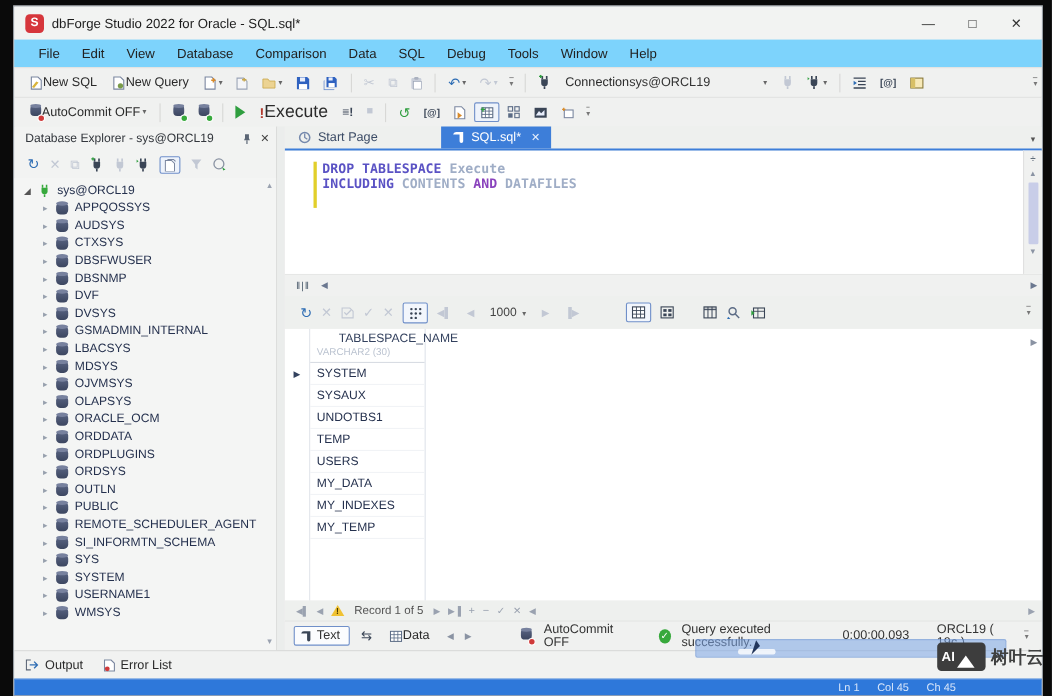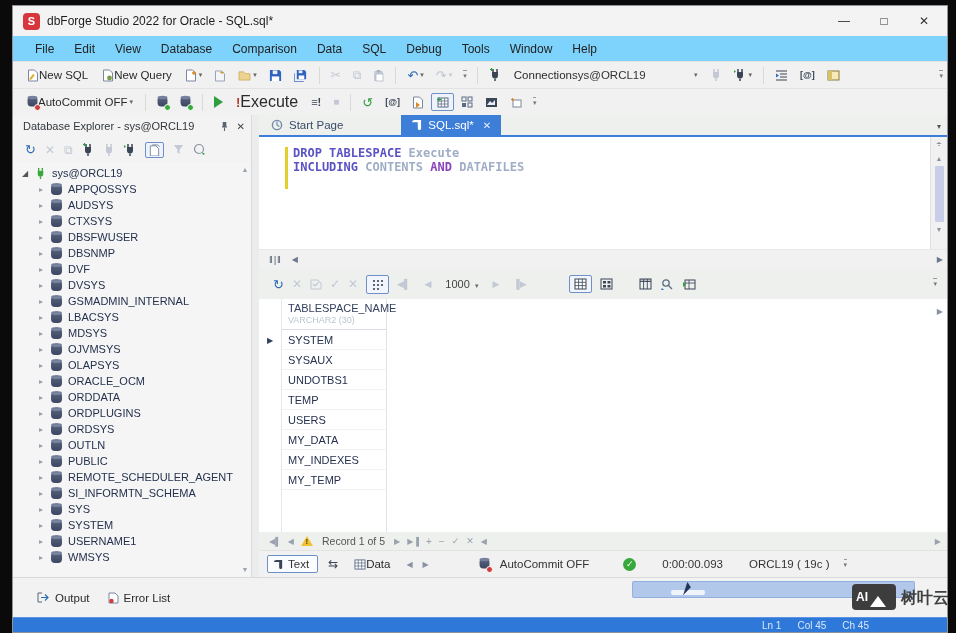--- a/index.html
+++ b/index.html
@@ -103,7 +103,7 @@
   .gutter .marker { height:20px; display:flex; align-items:center; justify-content:center; font-size:8px; color:#33415e; margin-top:31px; }
   .gcol { width:105px; flex:0 0 auto; border-right:1px solid #dfe3ea; }
   .ghead { height:31px; padding:3px 0 0 6px; border-bottom:1px solid #d8dce3; }
-  .ghead .name { font-size:11px; color:#33415e; }
+  .ghead .name { font-size:11px; color:#33415e;margin-left:20px; }
   .ghead .type { font-size:9px; color:#bcc4d1; margin-top:1px; }
   .grow { height:20px; display:flex; align-items:center; padding-left:6px; font-size:11px; color:#25314e; border-bottom:1px solid #f1f3f6; }
   .grid-right-arrow { position:absolute; right:4px; top:8px; font-size:8px; color:#8a93a3; }

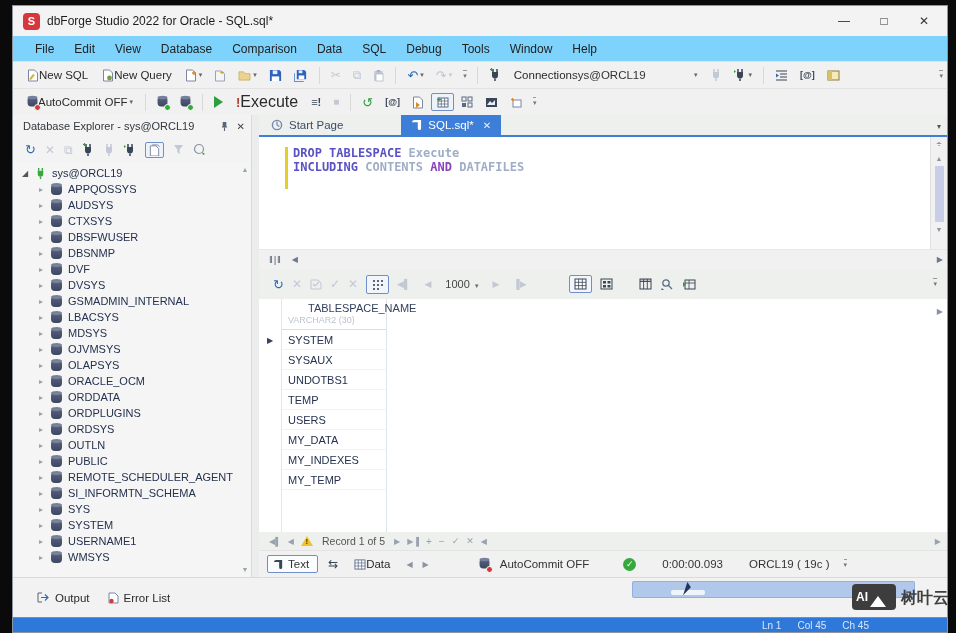--- a/index.html
+++ b/index.html
@@ -767,6 +767,7 @@
           <span>AutoCommit OFF</span>
           <span style="width:14px;"></span>
           <span class="okcirc">✓</span>
+          <span>Query executed successfully.</span>
           <span style="width:6px;"></span>
           <span>0:00:00.093</span>
           <span style="width:6px;"></span>

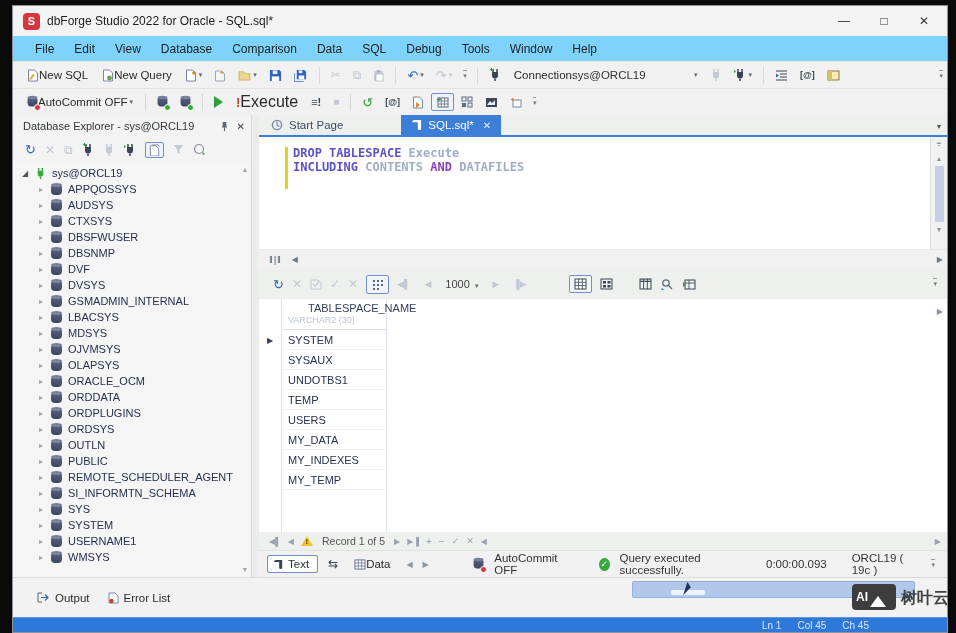--- a/index.html
+++ b/index.html
@@ -119,7 +119,7 @@
   .okcirc { width:13px; height:13px; border-radius:50%; background:#37a93c; color:#fff; font-size:9px; display:flex; align-items:center; justify-content:center; }
 
   
-  .bottom-tabs { height:40px; display:flex; align-items:center; gap:18px; padding-left:24px; background:#f1f2f1; border-top:1px solid #d9dad9; flex:0 0 auto; }
+  .bottom-tabs { height:26px; display:flex; align-items:center; gap:18px; padding-left:10px; background:#f1f2f1; border-top:1px solid #d9dad9; flex:0 0 auto; }
   .btab { display:inline-flex; align-items:center; gap:5px; font-size:11.5px; color:#2a2a2a; }
   .statusbar { height:15px; background:#2e78da; border-top:1px solid #5b93e0; display:flex; align-items:center; justify-content:flex-end; gap:16px; padding-right:78px; font-size:10px; color:#d8e6fa; flex:0 0 auto; }
 

